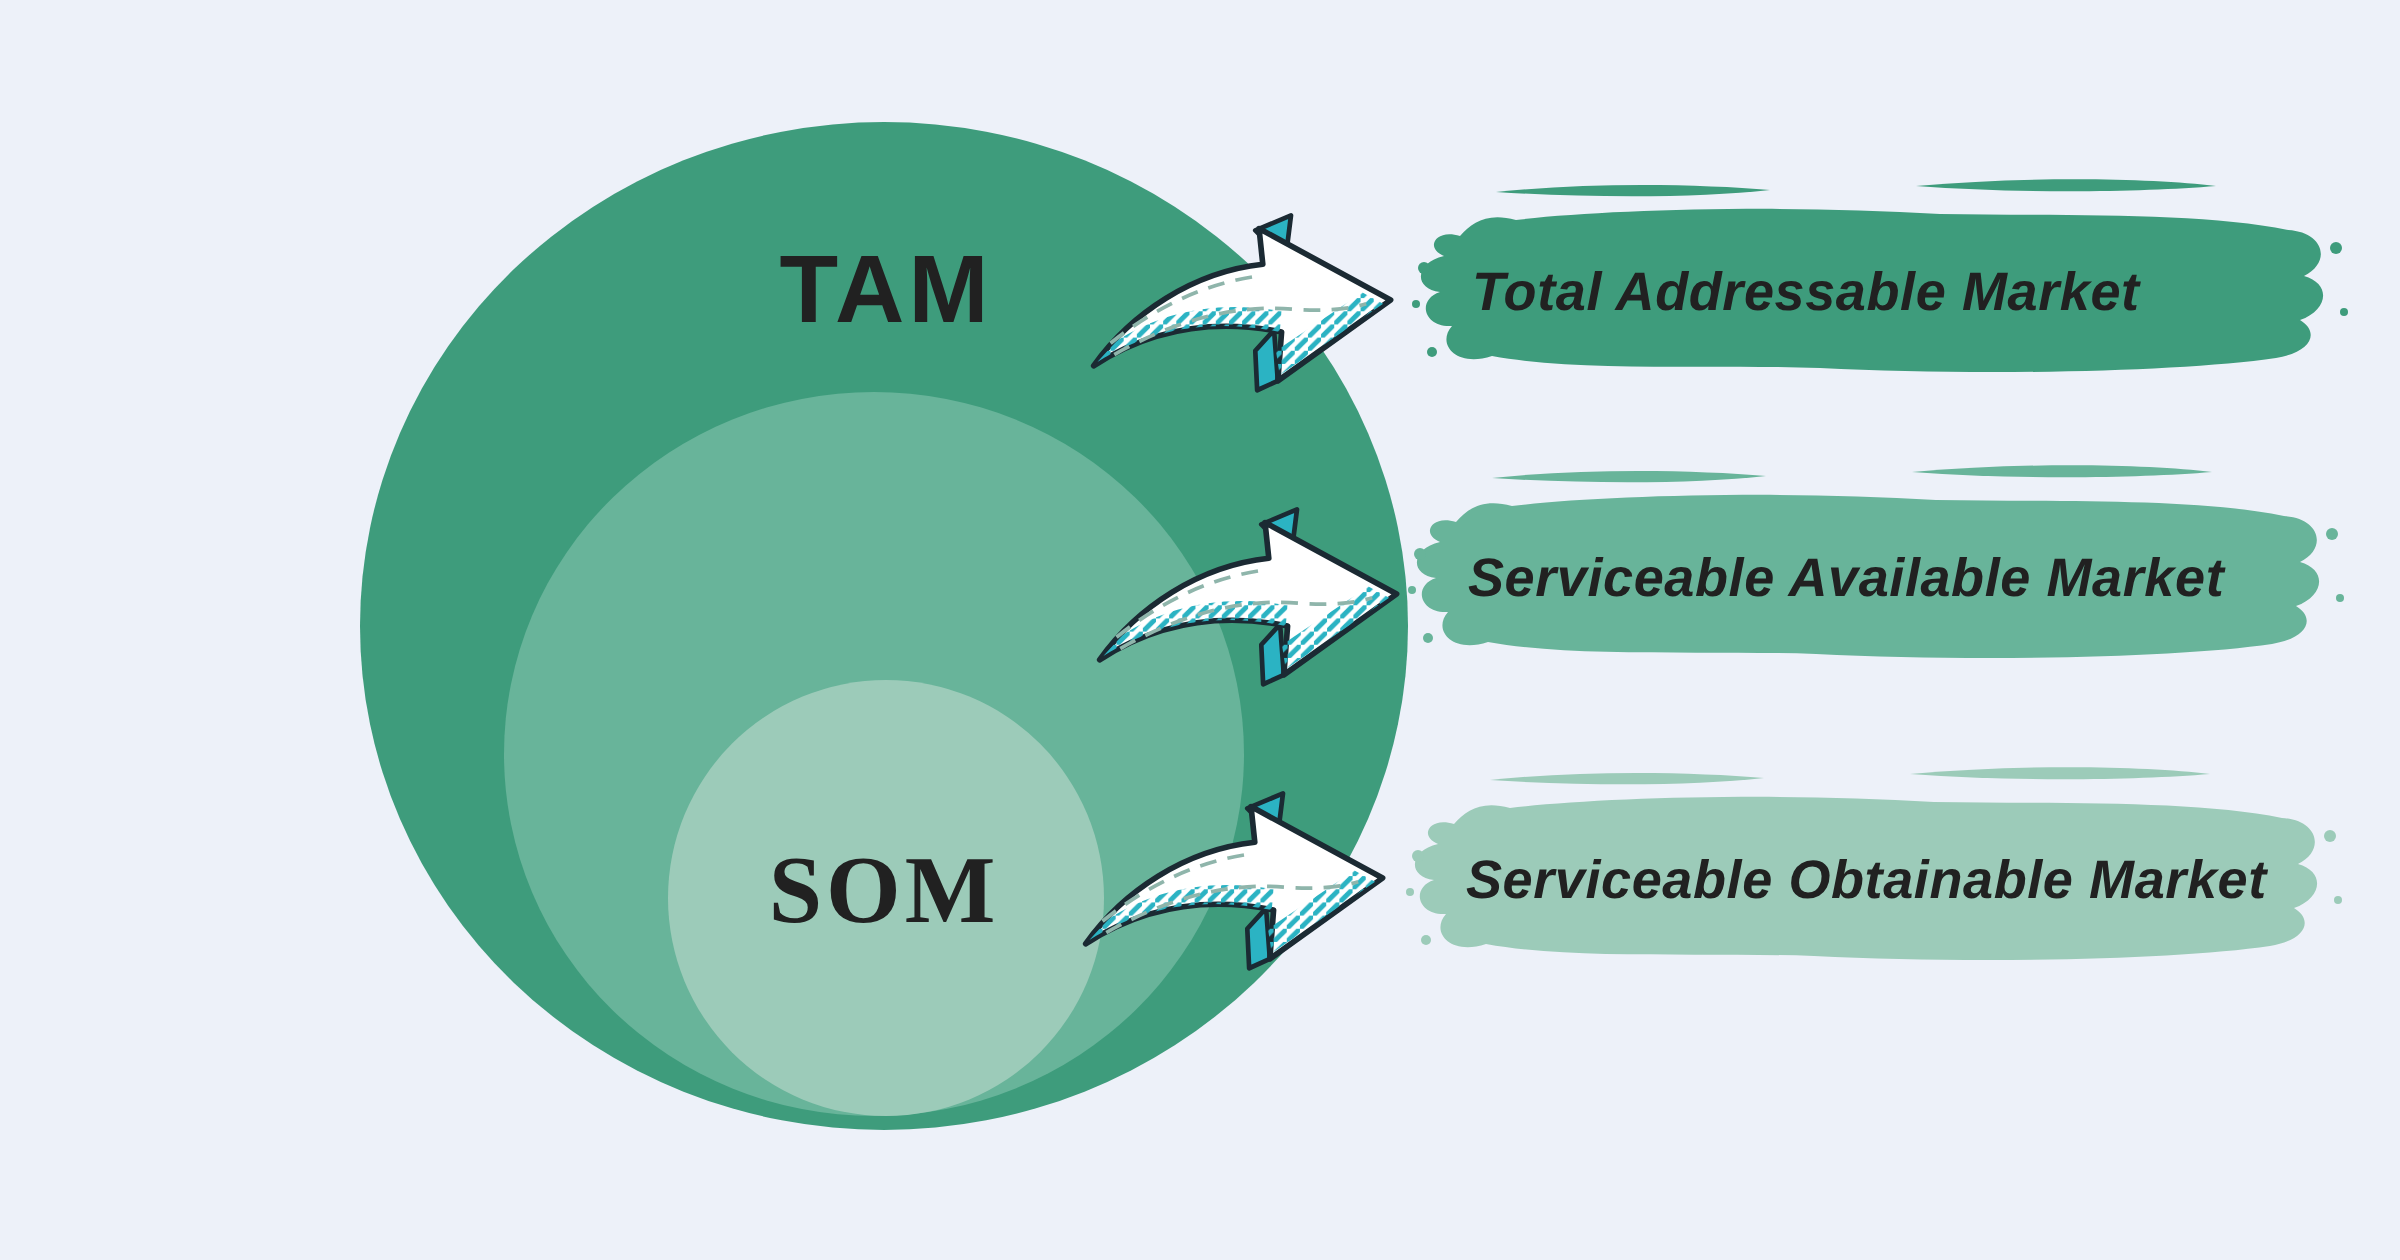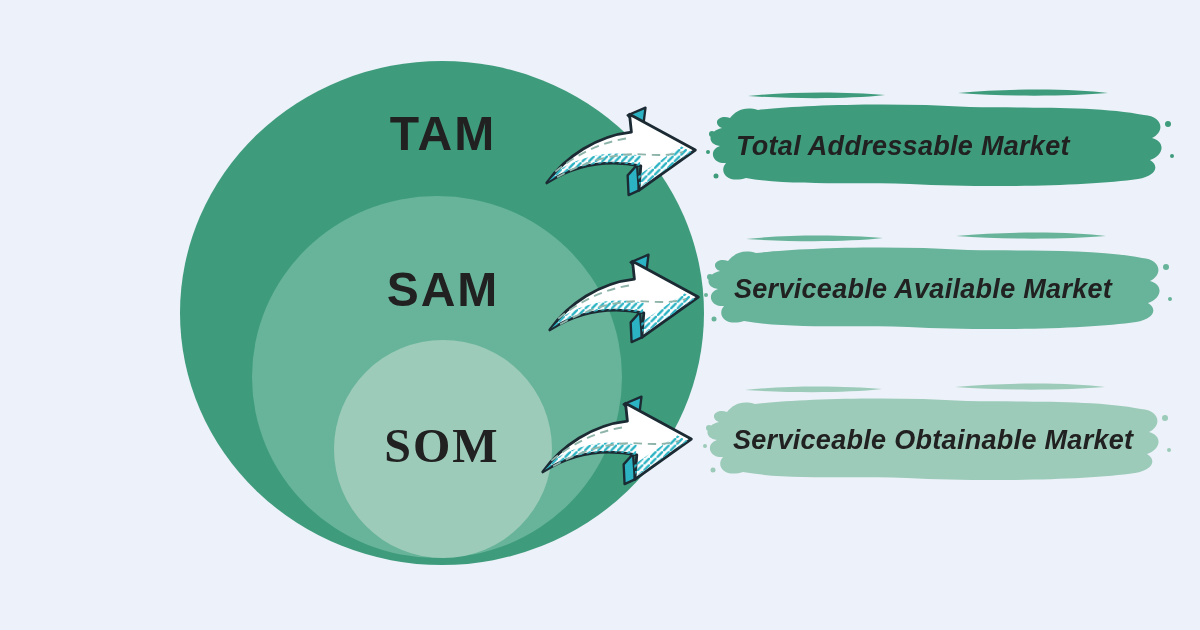--- a/index.html
+++ b/index.html
@@ -19,7 +19,7 @@
     font-size:48px;font-weight:bold;letter-spacing:2px;
     color:#212121;line-height:1;
   }
-  .lbl-tam{left:343px;top:110px;}
+  .lbl-tam{left:343px;top:122px;}
   .lbl-sam{left:343px;top:266px;}
   .lbl-som{left:342px;top:422px;font-family:Liberation Serif, serif;}
   .arrow{position:absolute;width:160px;height:94px;}

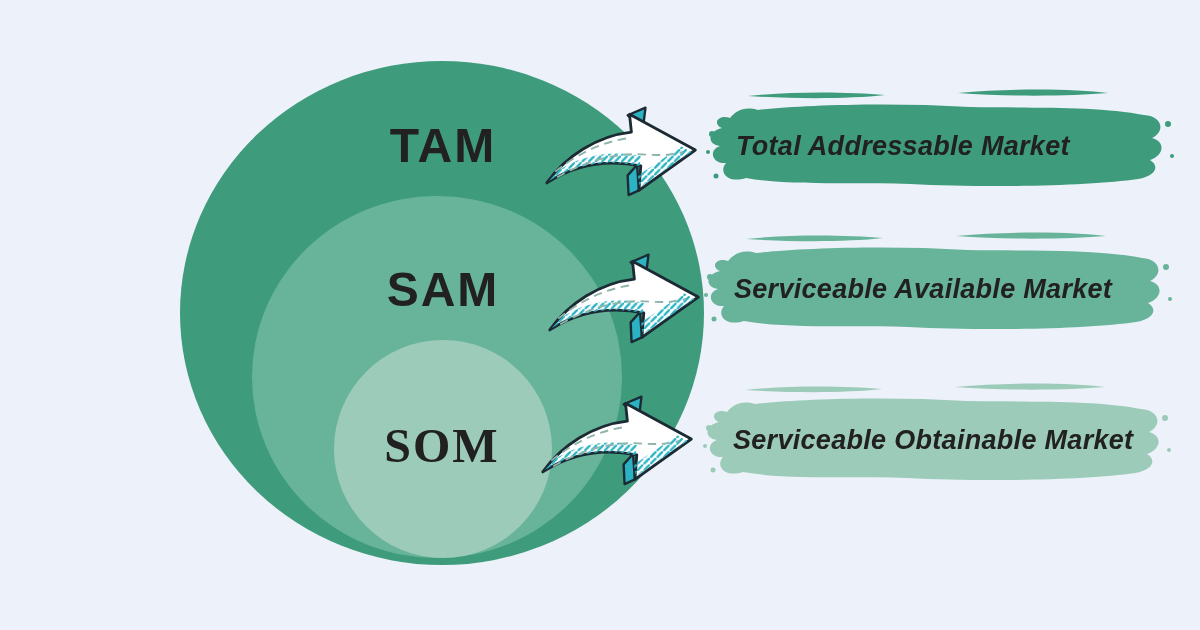--- a/index.html
+++ b/index.html
@@ -82,7 +82,6 @@
   <div class="ring ring-som"></div>
 
   <div class="ring-label lbl-tam">TAM</div>
-  <div class="ring-label lbl-sam">SAM</div>
   <div class="ring-label lbl-som">SOM</div>
 
   <svg class="arrow arr-1">

